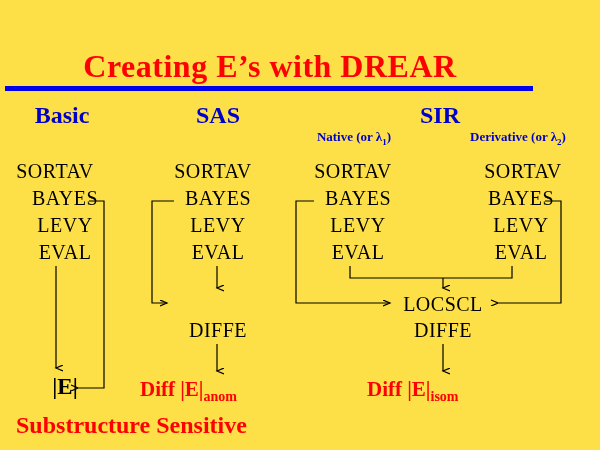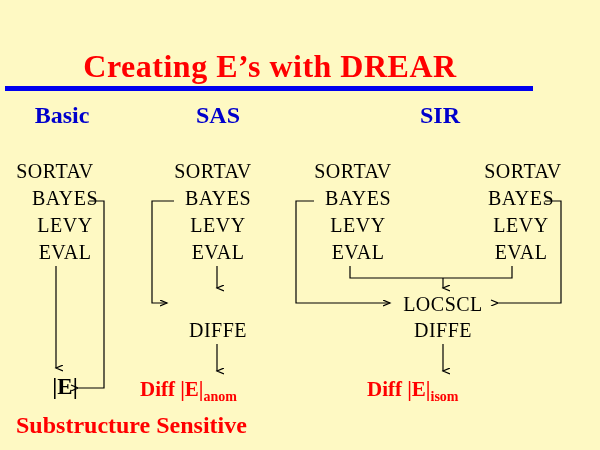--- a/index.html
+++ b/index.html
@@ -11,7 +11,7 @@
     position: relative;
     width: 600px;
     height: 450px;
-    background: #fef9c3;
+    background: #fde047;
     overflow: hidden;
     font-family: "Liberation Serif", "DejaVu Serif", serif;
   }

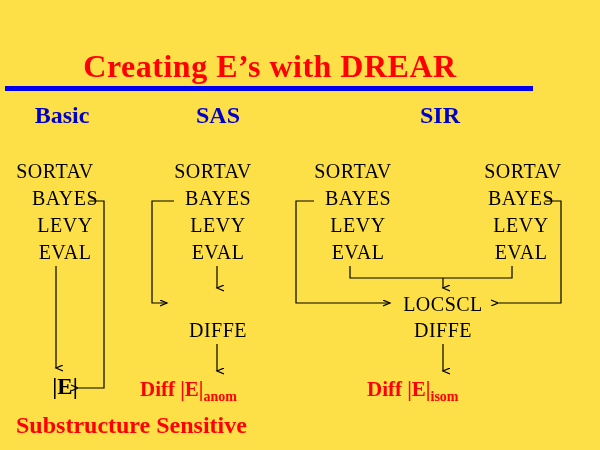--- a/index.html
+++ b/index.html
@@ -111,6 +111,7 @@
 
   <div class="abs col-head" style="left:390px; top:102px; width:100px;">SIR</div>
 
+  <div class="abs sub-head" style="left:294px; top:129px; width:120px;"><span>Native (or λ</span><sub>1</sub><span>)</span></div>
 
 
   <div class="abs prog" style="left:0px;  top:160px; width:110px;">SORTAV</div>

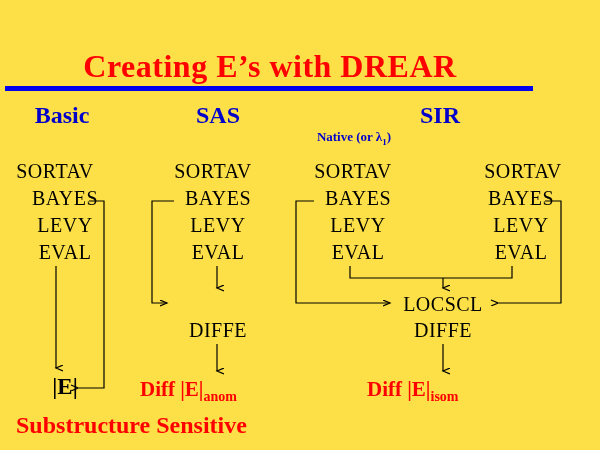--- a/index.html
+++ b/index.html
@@ -113,6 +113,7 @@
 
   <div class="abs sub-head" style="left:294px; top:129px; width:120px;"><span>Native (or λ</span><sub>1</sub><span>)</span></div>
 
+  <div class="abs sub-head" style="left:444px; top:129px; width:148px;"><span>Derivative (or λ</span><sub>2</sub><span>)</span></div>
 
   <div class="abs prog" style="left:0px;  top:160px; width:110px;">SORTAV</div>
   <div class="abs prog" style="left:10px; top:187px; width:110px;">BAYES</div>

